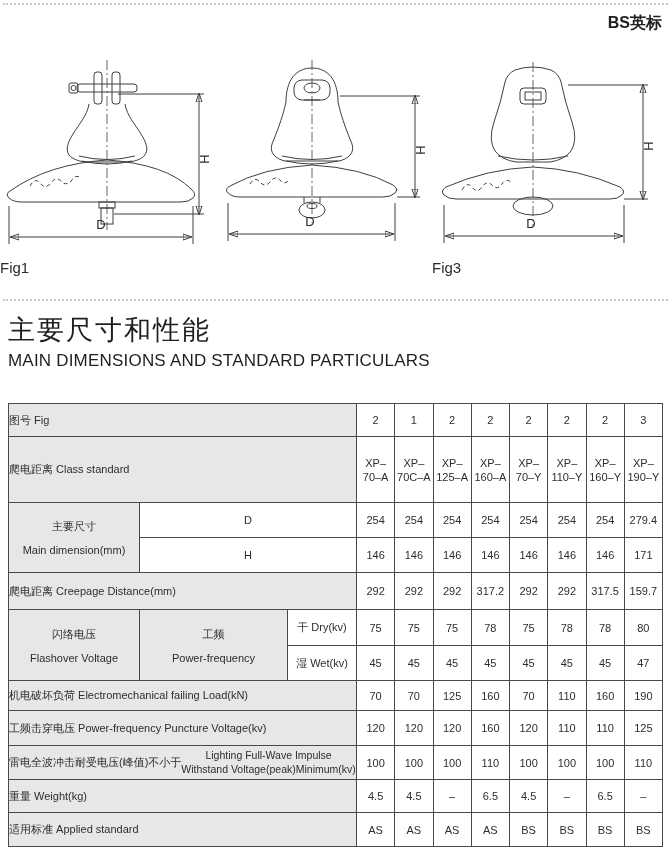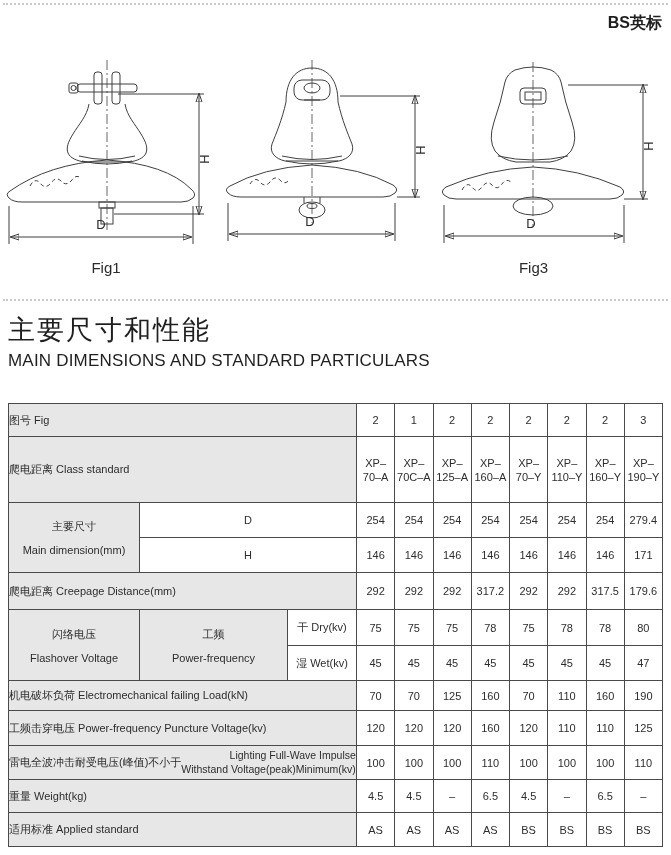--- a/index.html
+++ b/index.html
@@ -17,7 +17,7 @@
   .figures { position:absolute; top:58px; left:0; width:671px; height:230px; display:flex; }
   .figblock { position:relative; }
   .figblock svg { display:block; }
-  .figcaption { text-align:center; font-size:15px; color:#2b2b2b; margin-top:4px; }
+  .figcaption { font-size:15px; color:#2b2b2b; margin-top:4px; }
   .figblock.f2 .figcaption { margin-right:20px; }
   .figblock.f3 .figcaption { margin-right:36px; }
 

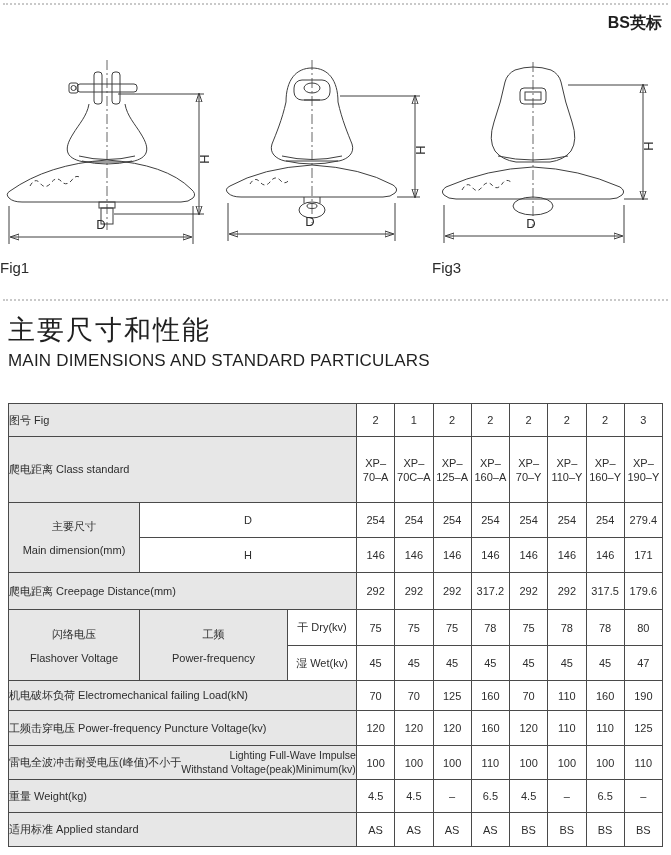--- a/index.html
+++ b/index.html
@@ -241,7 +241,7 @@
         <td class="v">292</td>
         <td class="v">292</td>
         <td class="v">317.5</td>
-        <td class="v">179.6</td>
+        <td class="v">159.7</td>
       </tr>
     <tr style="height:36px">
       <td class="lbl ctr" rowspan="2">

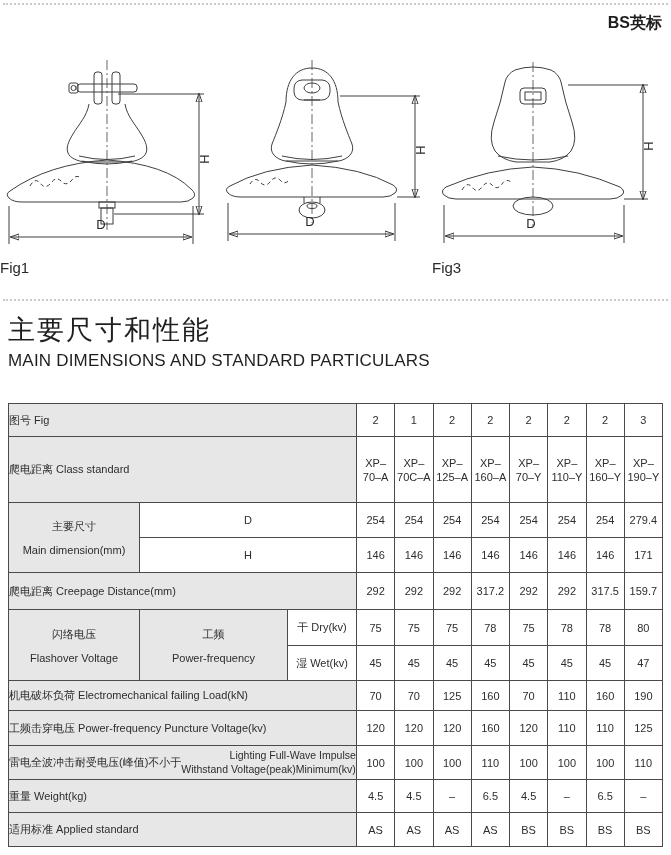--- a/index.html
+++ b/index.html
@@ -46,7 +46,7 @@
   td.v { background:#ffffff; text-align:center; }
   td.v div { margin:2px 0; }
   .imp-wrap { display:flex; align-items:center; }
-  .imp-en { font-size:10.5px; line-height:1.3; text-align:right; }
+  .imp-en { font-size:10.5px; line-height:1.3; text-align:center; }
 </style>
 </head>
 <body>

